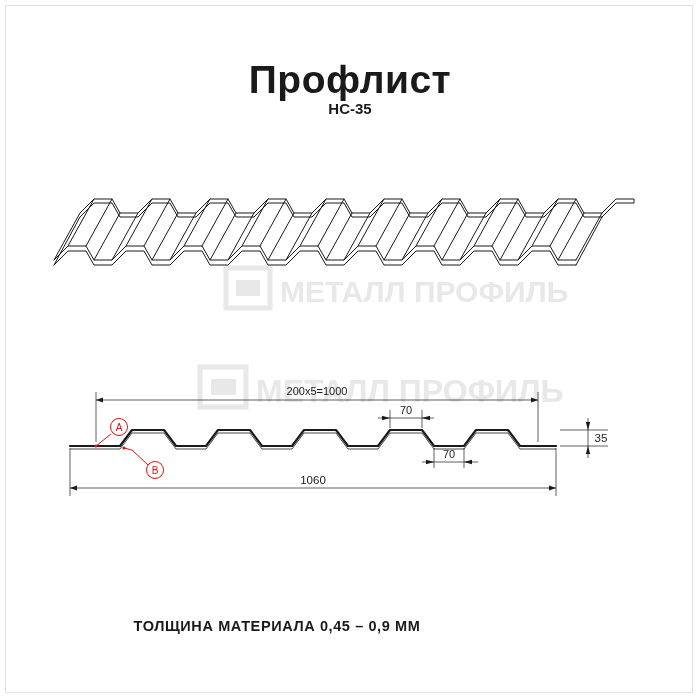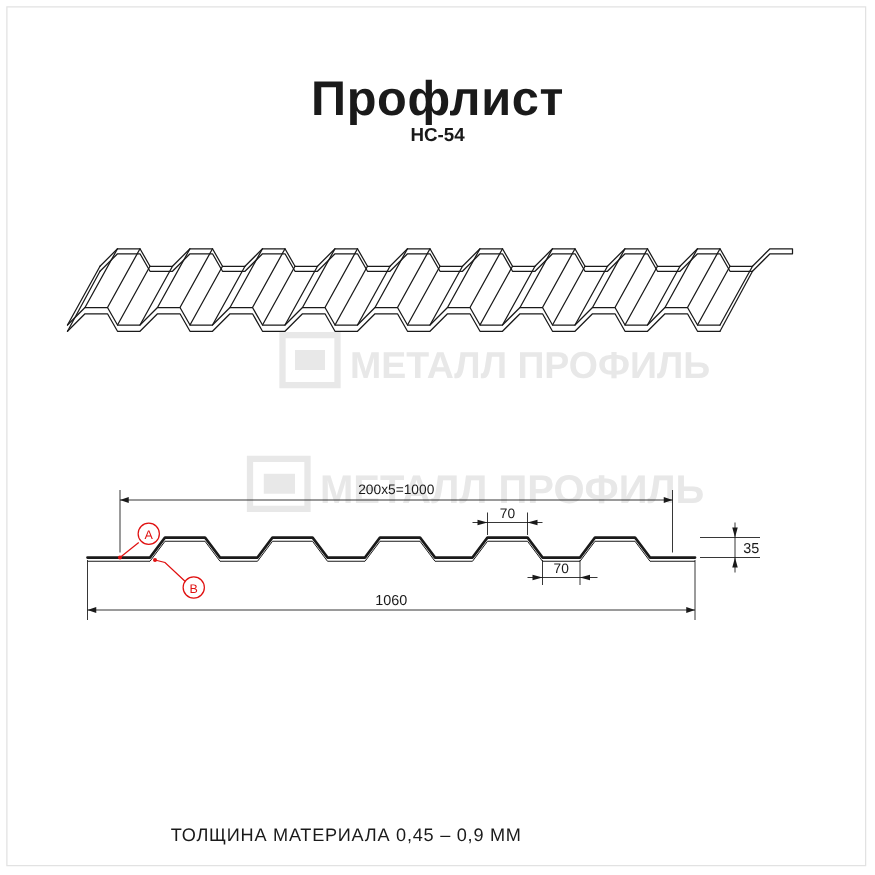--- a/index.html
+++ b/index.html
@@ -97,7 +97,7 @@
   <div class="frame"></div>
 
   <div class="title">Профлист</div>
-  <div class="subtitle">НС-54</div>
+  <div class="subtitle">НС-35</div>
 
   <div class="watermark wm1">
     <svg width="300" height="60" viewBox="0 0 300 60">

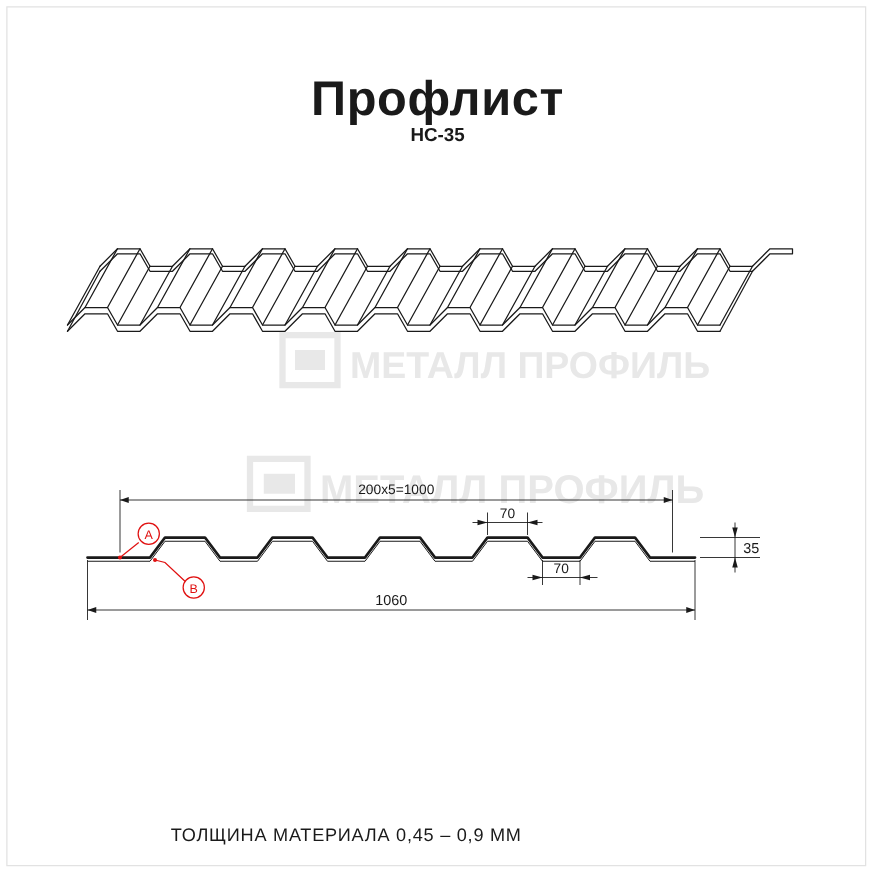--- a/index.html
+++ b/index.html
@@ -73,10 +73,9 @@
     width: 554px;
     text-align: center;
     font-size: 14.5px;
-    font-weight: normal;
+    font-weight: bold;
     letter-spacing: 0.6px;
     color: #1a1a1a;
-    margin-top: 43px;
   }
   .watermark {
     position: absolute;

